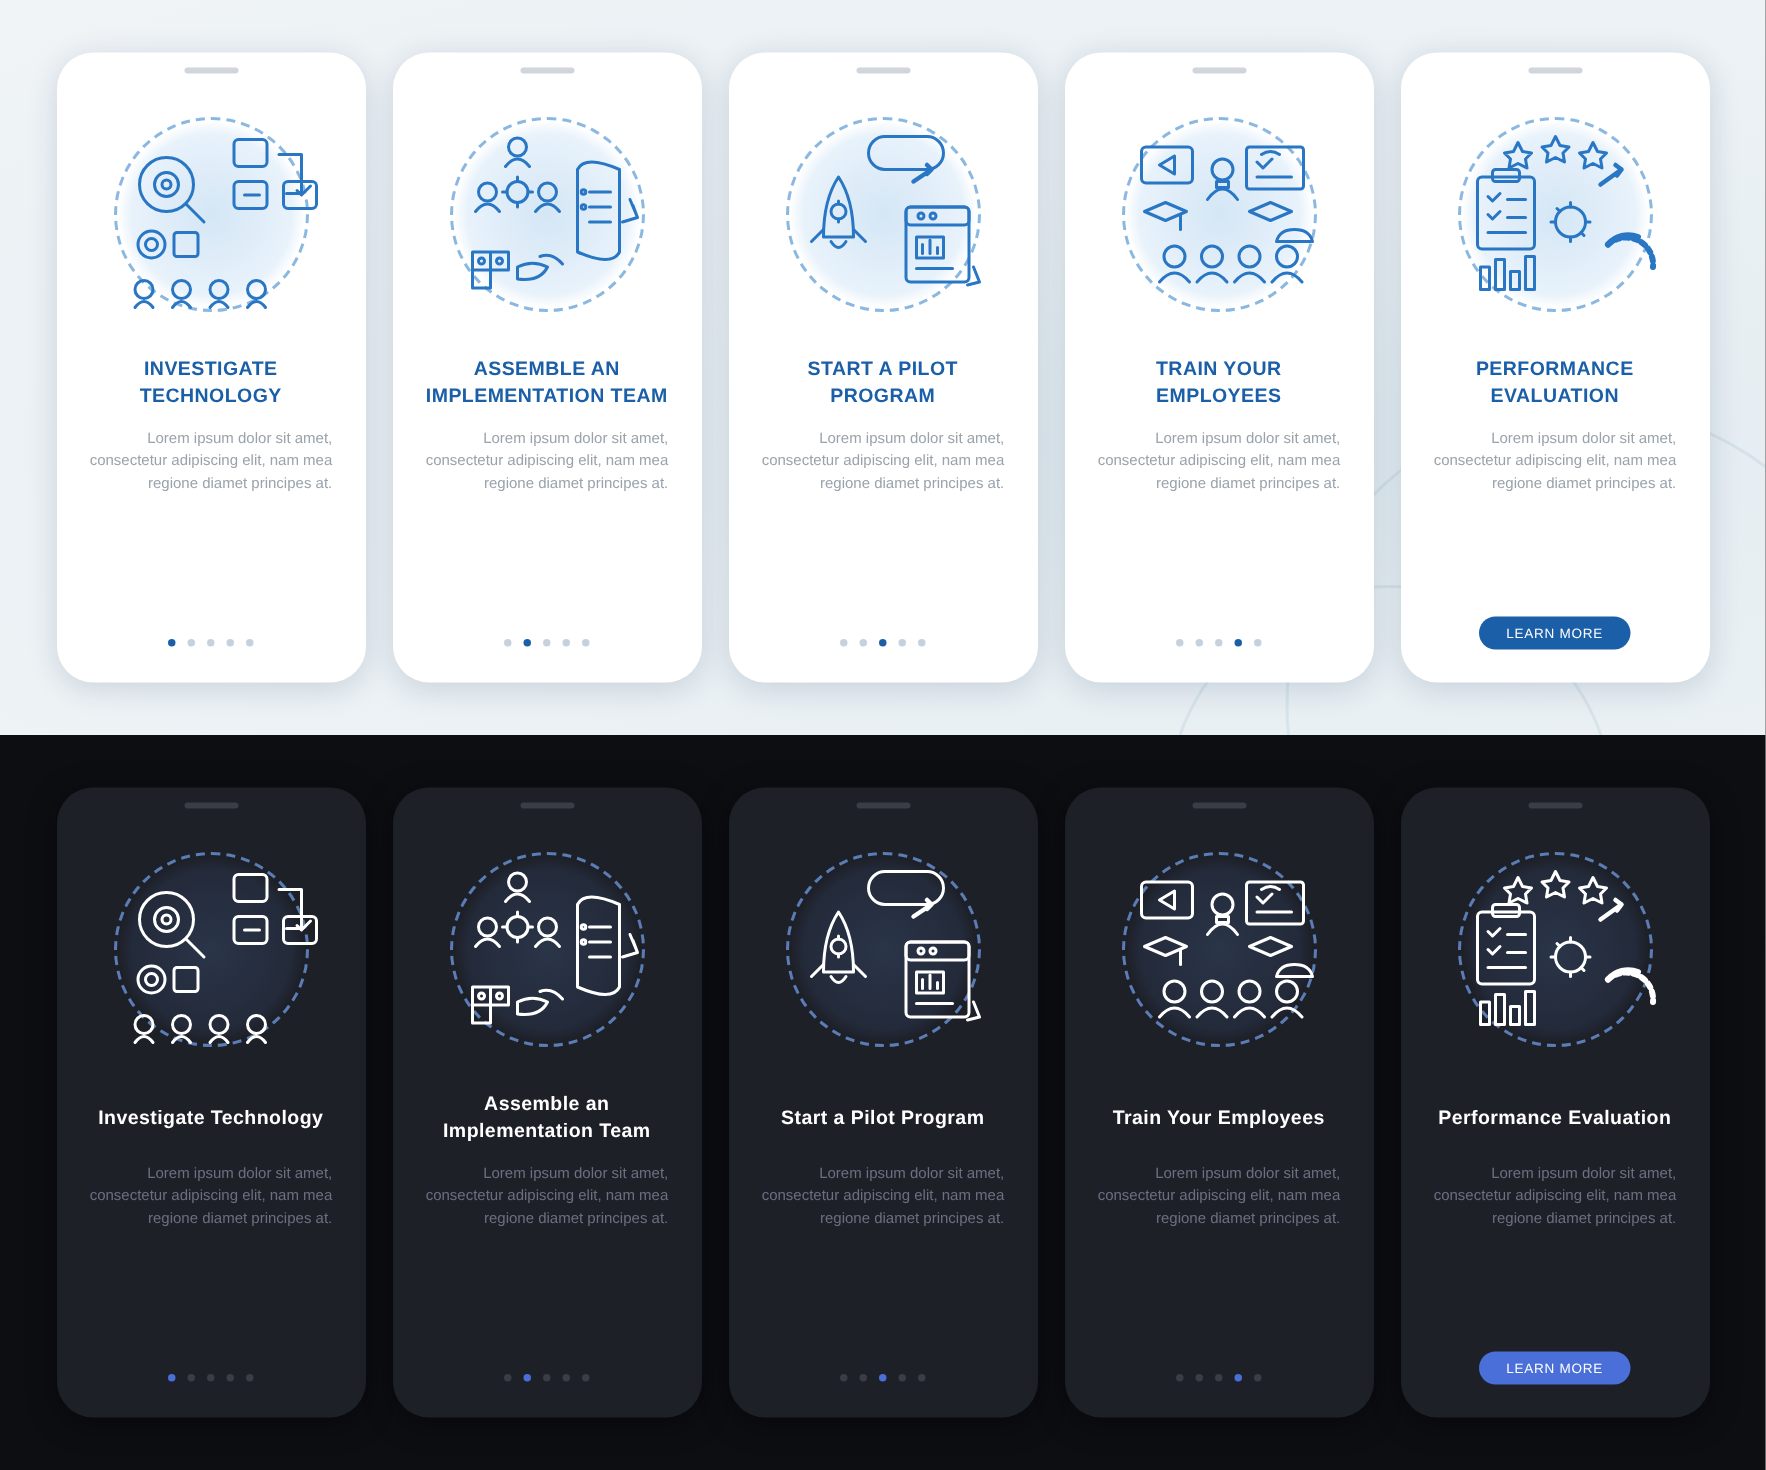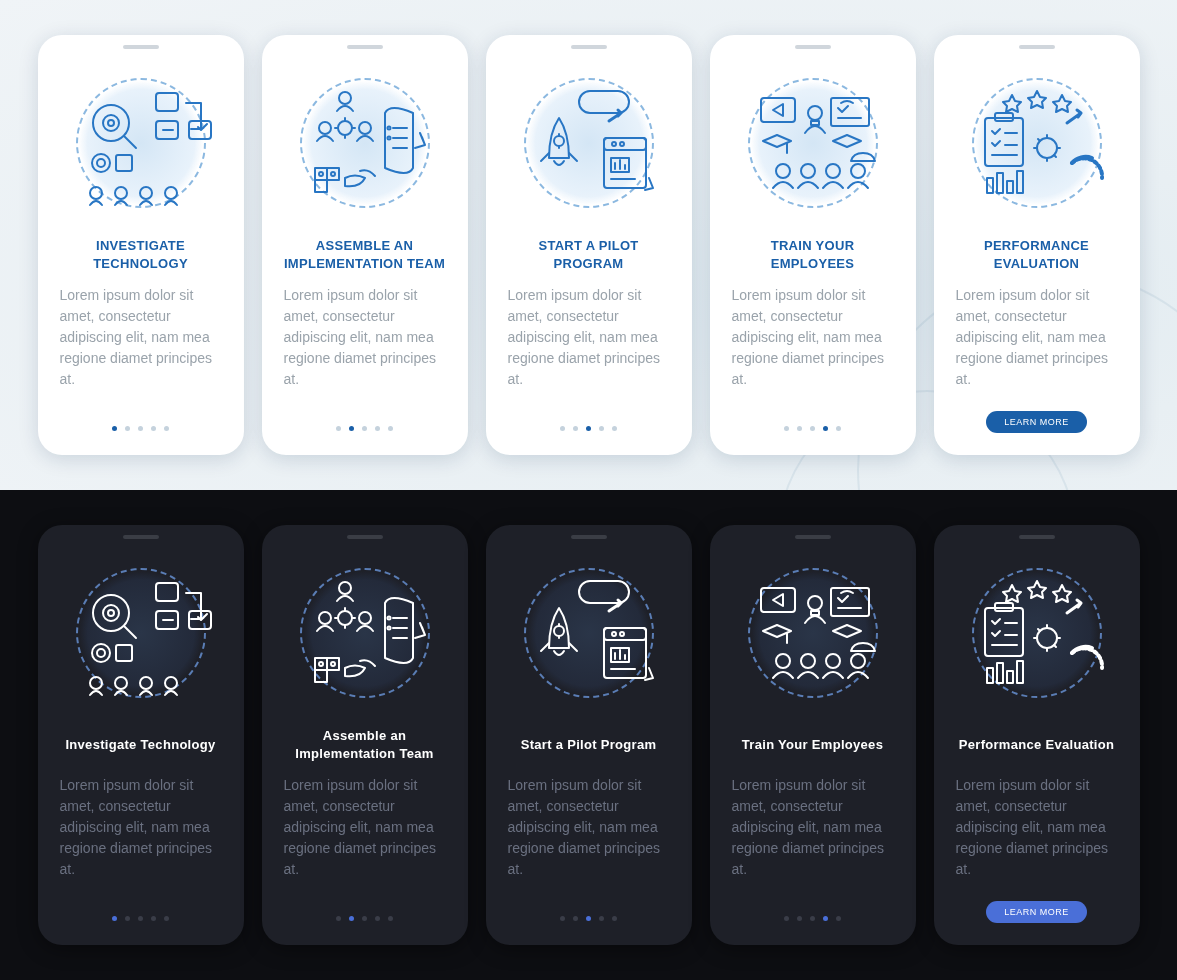--- a/index.html
+++ b/index.html
@@ -23,7 +23,7 @@
 .title{font-size:13px;font-weight:700;text-align:center;line-height:1.35;letter-spacing:.3px;margin-bottom:12px;min-height:36px;display:flex;align-items:center;justify-content:center}
 .light .title{color:#1a5fa8;text-transform:uppercase}
 .dark .title{color:#fff}
-.desc{font-size:14px;text-align:left;line-height:1.5;padding:0 4px}
+.desc{font-size:10px;text-align:right;line-height:1.5;padding:0 4px}
 .light .desc{color:#9aa3ab}
 .dark .desc{color:#6a7080}
 .dots{display:flex;gap:8px;margin-top:auto;margin-bottom:6px}

